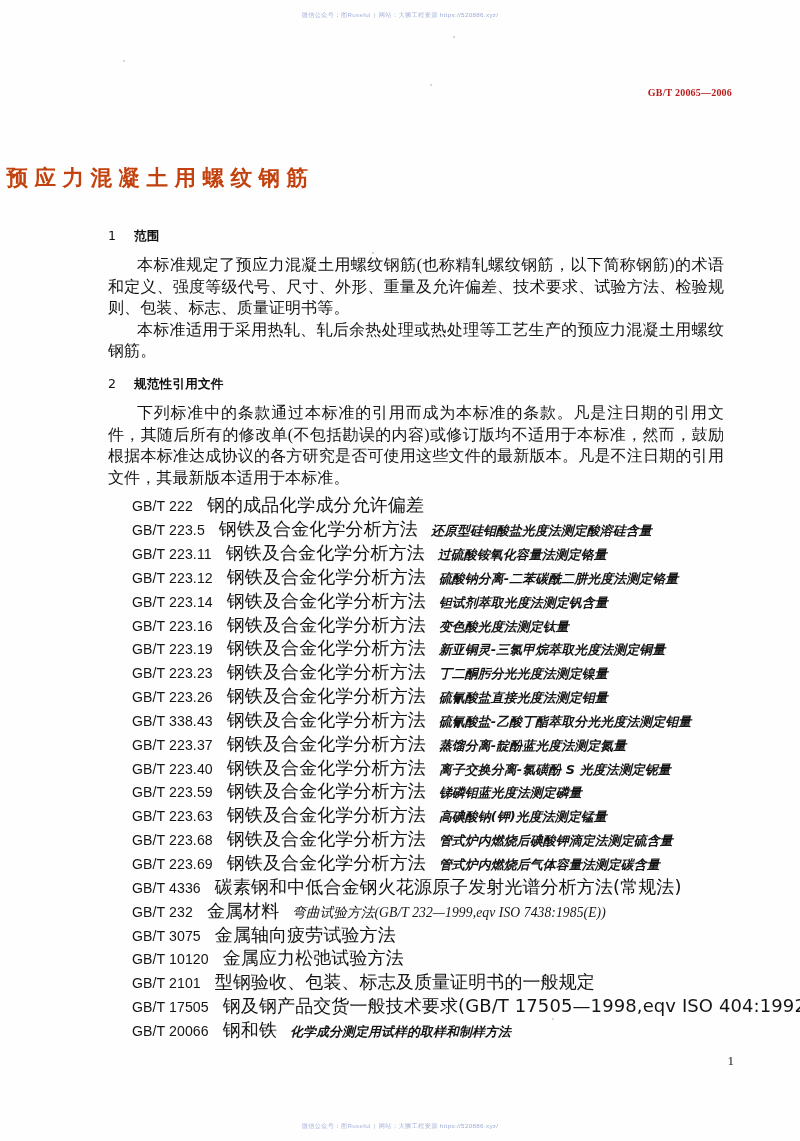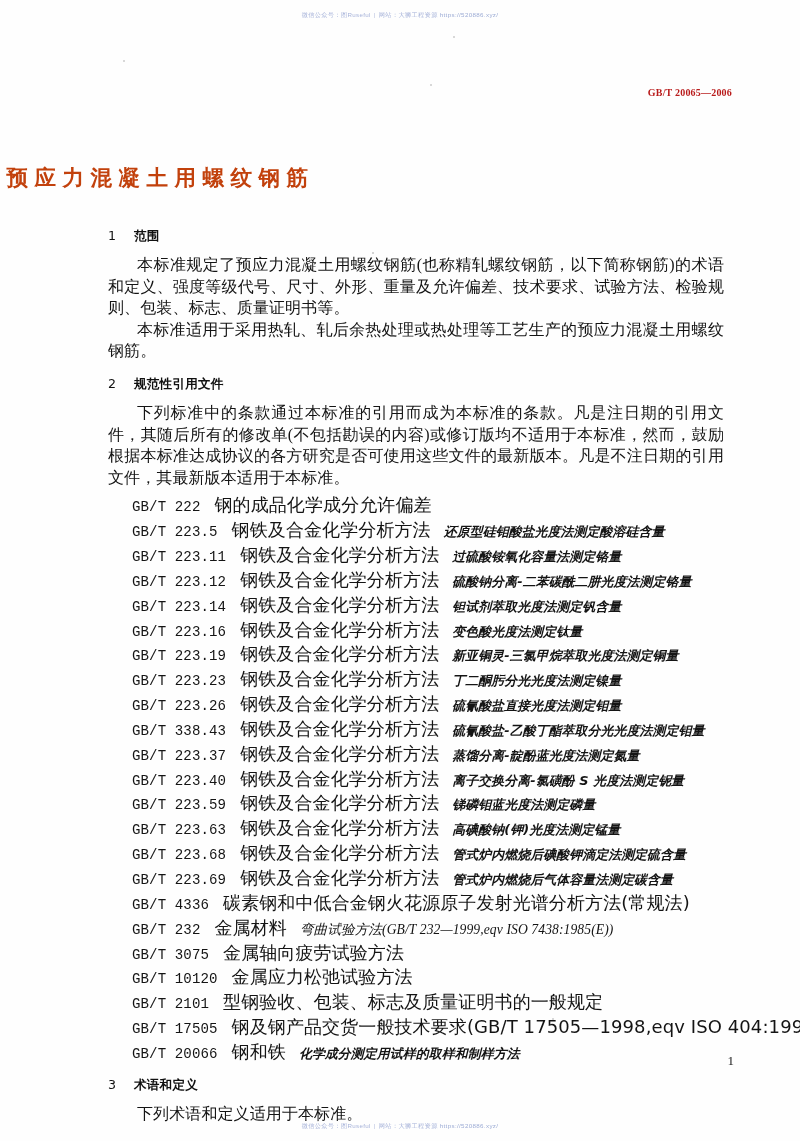--- a/index.html
+++ b/index.html
@@ -122,7 +122,7 @@
     color: #141414;
   }
   .ref-code {
-    font-family: Liberation Mono, monospace;
+    font-family: Liberation Sans, sans-serif;
     letter-spacing: 0.1px;
   }
   .ref-sp1 { display: inline-block; width: 14px; }

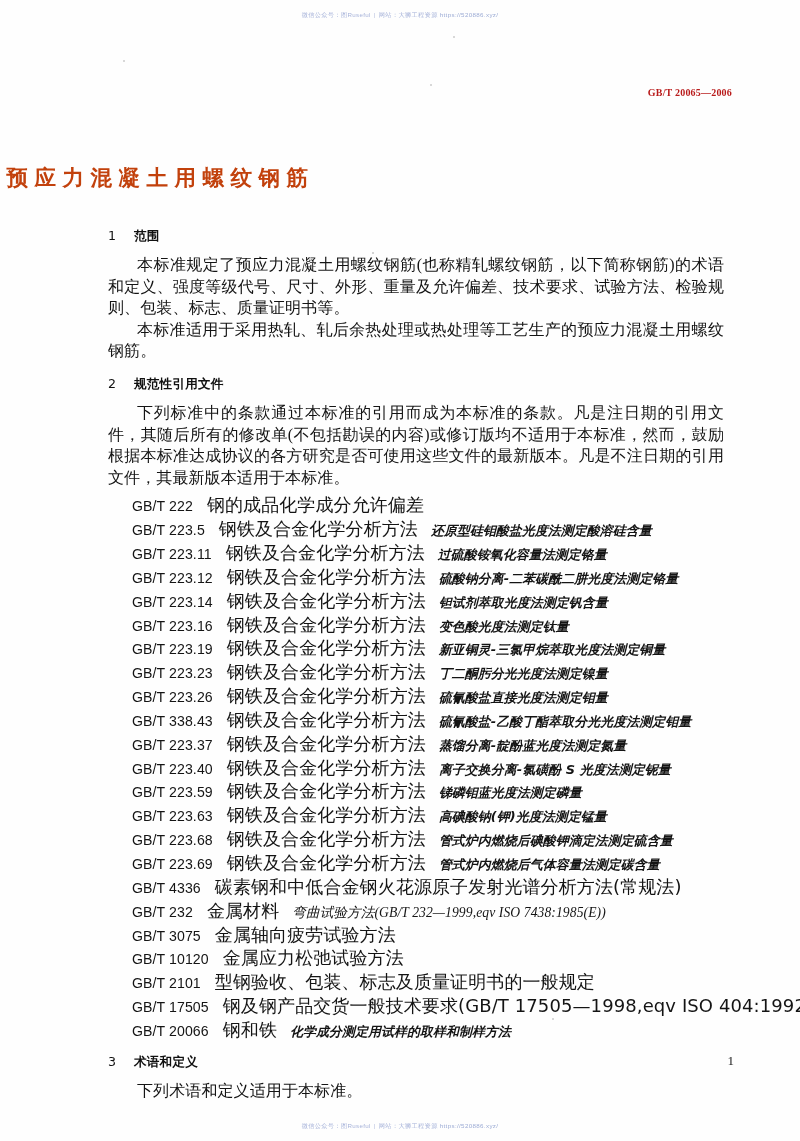--- a/index.html
+++ b/index.html
@@ -223,12 +223,6 @@
 
     <div class="block-gap-3"></div>
 
-    <div>
-      <div class="section-heading">
-        <span class="sec-num">3</span><span>术语和定义</span>
-      </div>
-      <p class="para">下列术语和定义适用于本标准。</p>
-    </div>
 
   </div>
 

